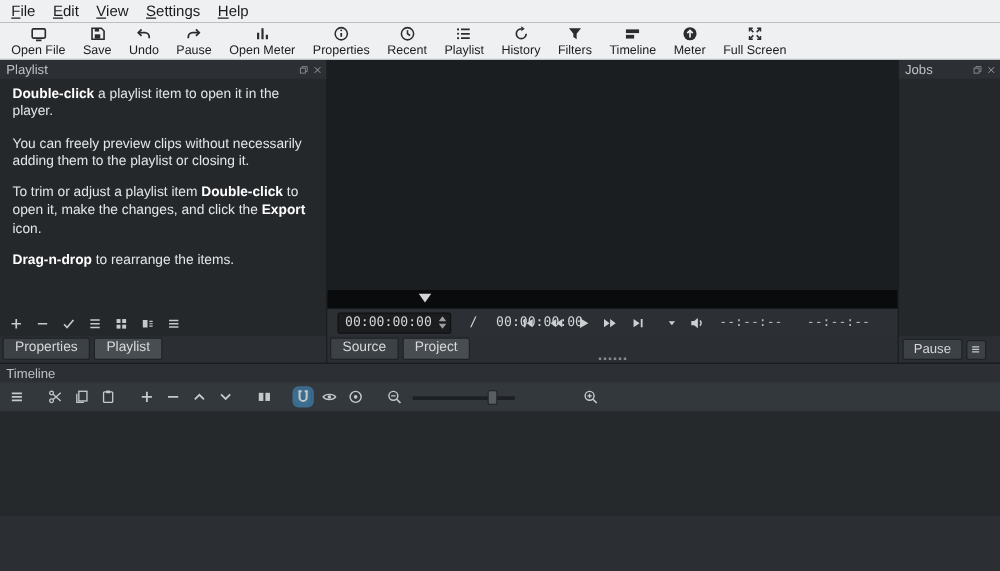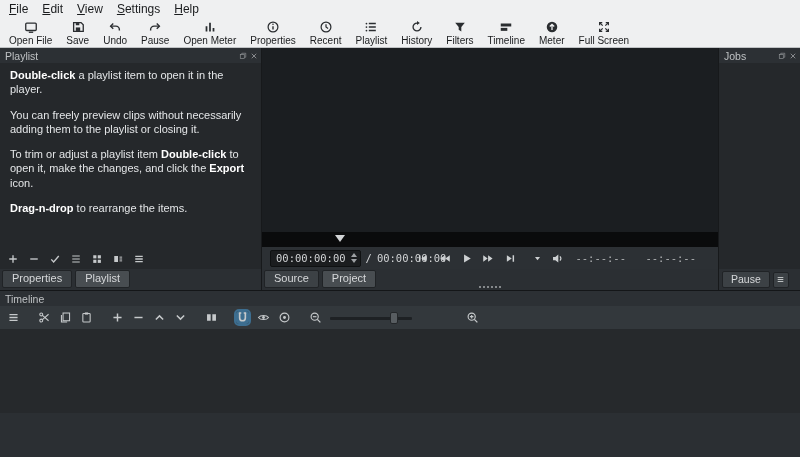--- a/index.html
+++ b/index.html
@@ -40,7 +40,7 @@
   .playhead{position:absolute;top:3px;width:0;height:0;border-left:5px solid transparent;border-right:5px solid transparent;border-top:7px solid #d2d4d6;margin-left:-5px}
   .controls{height:22px;background:#2c3034;position:relative;display:flex;align-items:center;padding:0 8px;flex:none}
   .mono{font-family:"DejaVu Sans Mono","Liberation Mono",monospace;font-size:10.5px}
-  .timecode-group{display:flex;align-items:center;gap:5px;color:#d2d4d6}
+  .timecode-group{display:flex;align-items:center;gap:15px;color:#d2d4d6}
   .spinbox{display:flex;align-items:center;background:#1b1d1f;border:1px solid #0f1112;border-radius:2px;height:17px;padding:0 3px 0 5px}
   .spin-arrows{display:flex;flex-direction:column;justify-content:center;gap:2px;margin-left:5px}
   .spin-arrows i{width:0;height:0;border-left:3px solid transparent;border-right:3px solid transparent}

